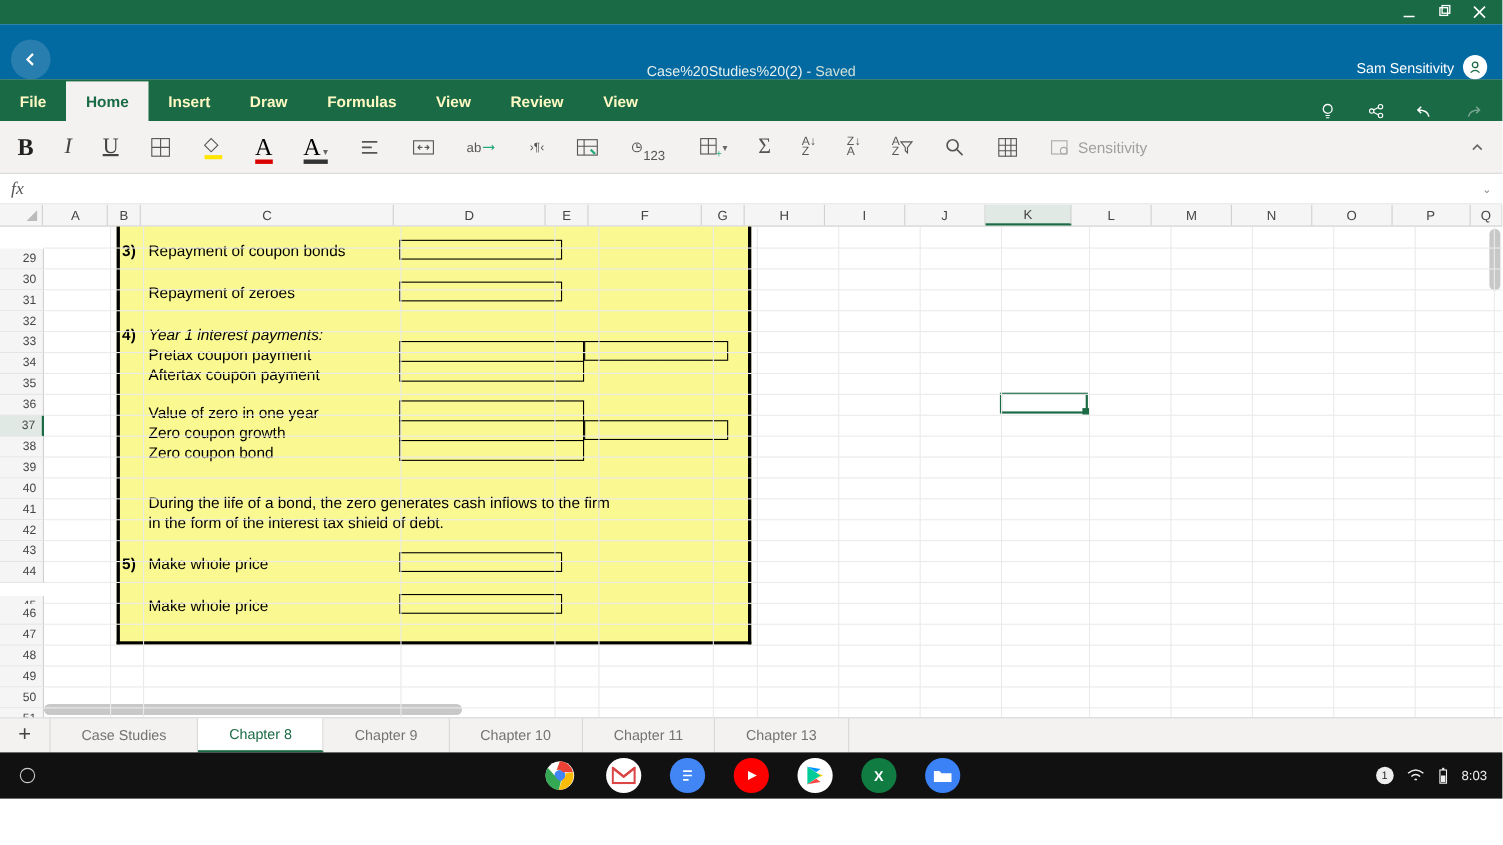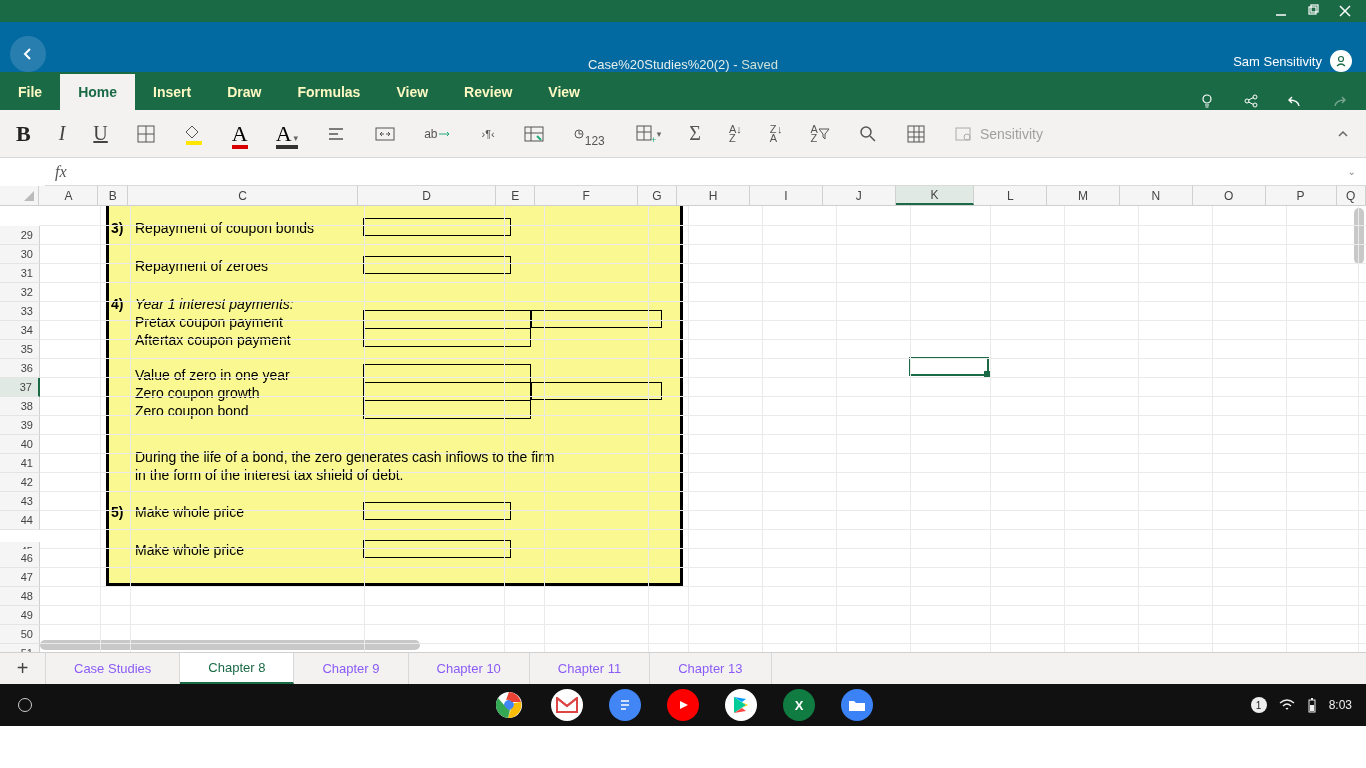--- a/index.html
+++ b/index.html
@@ -28,7 +28,7 @@
 .sens { color:#a0a0a0; font-size:14px; display:flex; align-items:center; gap:8px; }
 .ribbon-collapse { margin-left:auto; color:#666; }
 
-.fx-bar { height:28px; border-bottom:1px solid #d9d9d9; display:flex; align-items:center; padding:0 10px; position:relative;margin-left:45px; }
+.fx-bar { height:28px; border-bottom:1px solid #d9d9d9; display:flex; align-items:center; padding:0 10px; position:relative; }
 .fx-label { font-family:"Times New Roman",serif; font-style:italic; font-size:16px; color:#555; }
 .fx-dd { position:absolute; right:10px; color:#888; font-size:10px; }
 

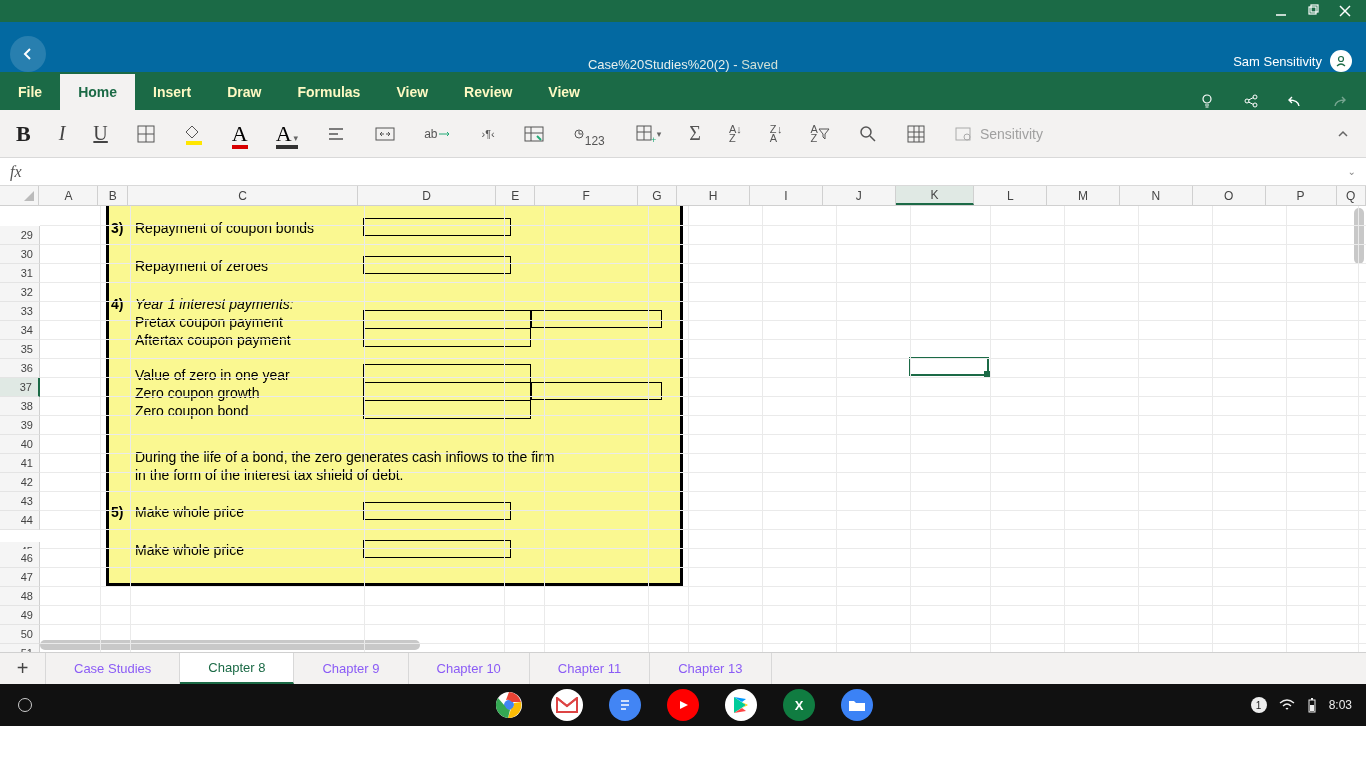--- a/index.html
+++ b/index.html
@@ -57,7 +57,7 @@
 
 .sheettabs { height:32px; background:#f3f2f1; border-top:1px solid #d0d0d0; display:flex; align-items:stretch; }
 .addsheet { width:46px; display:flex; align-items:center; justify-content:center; font-size:20px; color:#444; border-right:1px solid #d8d8d8; }
-.sheettab { padding:0 28px; display:flex; align-items:center; font-size:13px; color:#8b5cf6; border-right:1px solid #d8d8d8; cursor:pointer; }
+.sheettab { padding:0 28px; display:flex; align-items:center; font-size:13px; color:#737373; border-right:1px solid #d8d8d8; cursor:pointer; }
 .sheettab.active { background:#fff; border-bottom:2px solid #1b6a46; color:#1b6a46; }
 
 .taskbar { height:42px; background:#111; display:flex; align-items:center; position:relative; }

